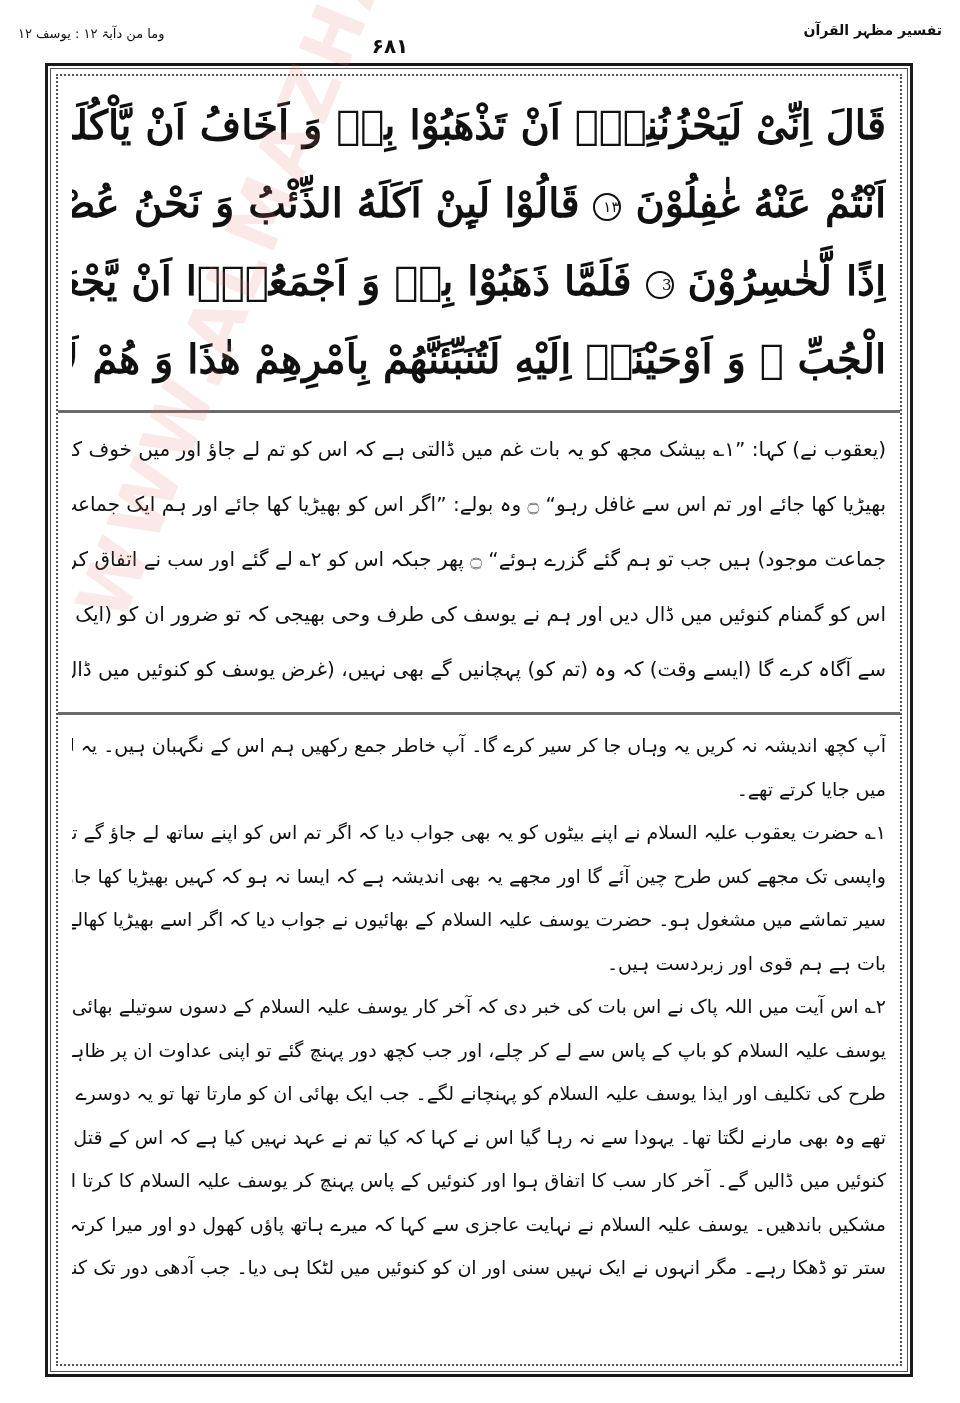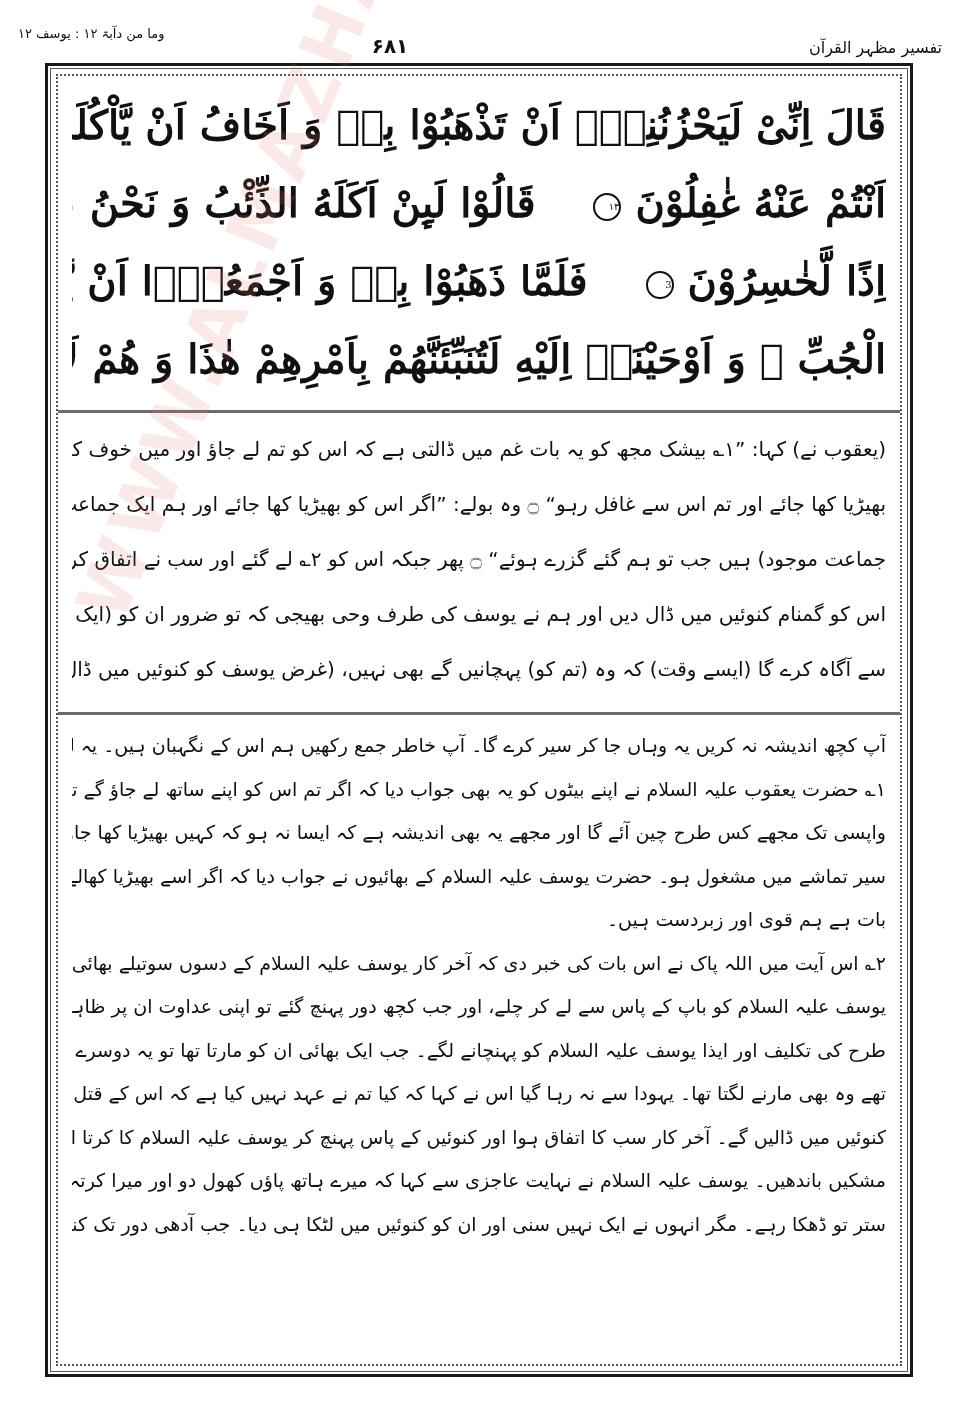--- a/index.html
+++ b/index.html
@@ -25,9 +25,9 @@
   .header .hdr-right {
     position: absolute;
     right: 18px;
-    top: 16px;
-    font-size: 16px;
-    font-weight: normal;
+    top: 0;
+    font-size: 14px;
+    font-weight: bold;
     direction: rtl;
   }
   .header .hdr-center {

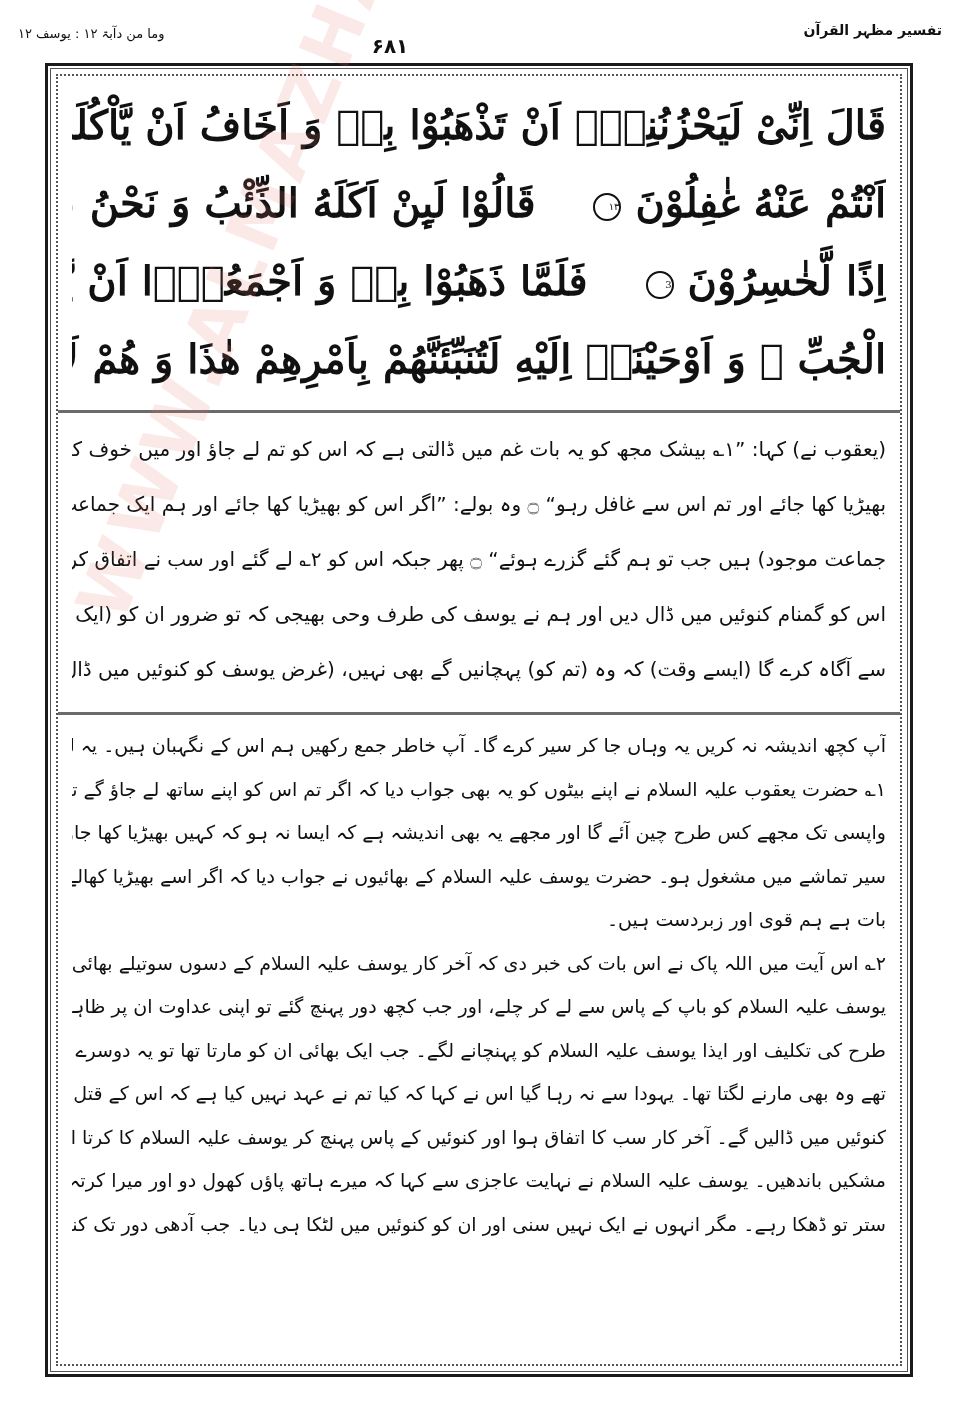--- a/index.html
+++ b/index.html
@@ -139,12 +139,11 @@
     height: 24px;
     border: 2px solid #111;
     border-radius: 50%;
-    font-size: 10px;
+    font-size: 15px;
     line-height: 24px;
     text-align: center;
     vertical-align: middle;
     font-weight: normal;
-    margin-left: 44px;
   }
   .watermark {
     position: absolute;

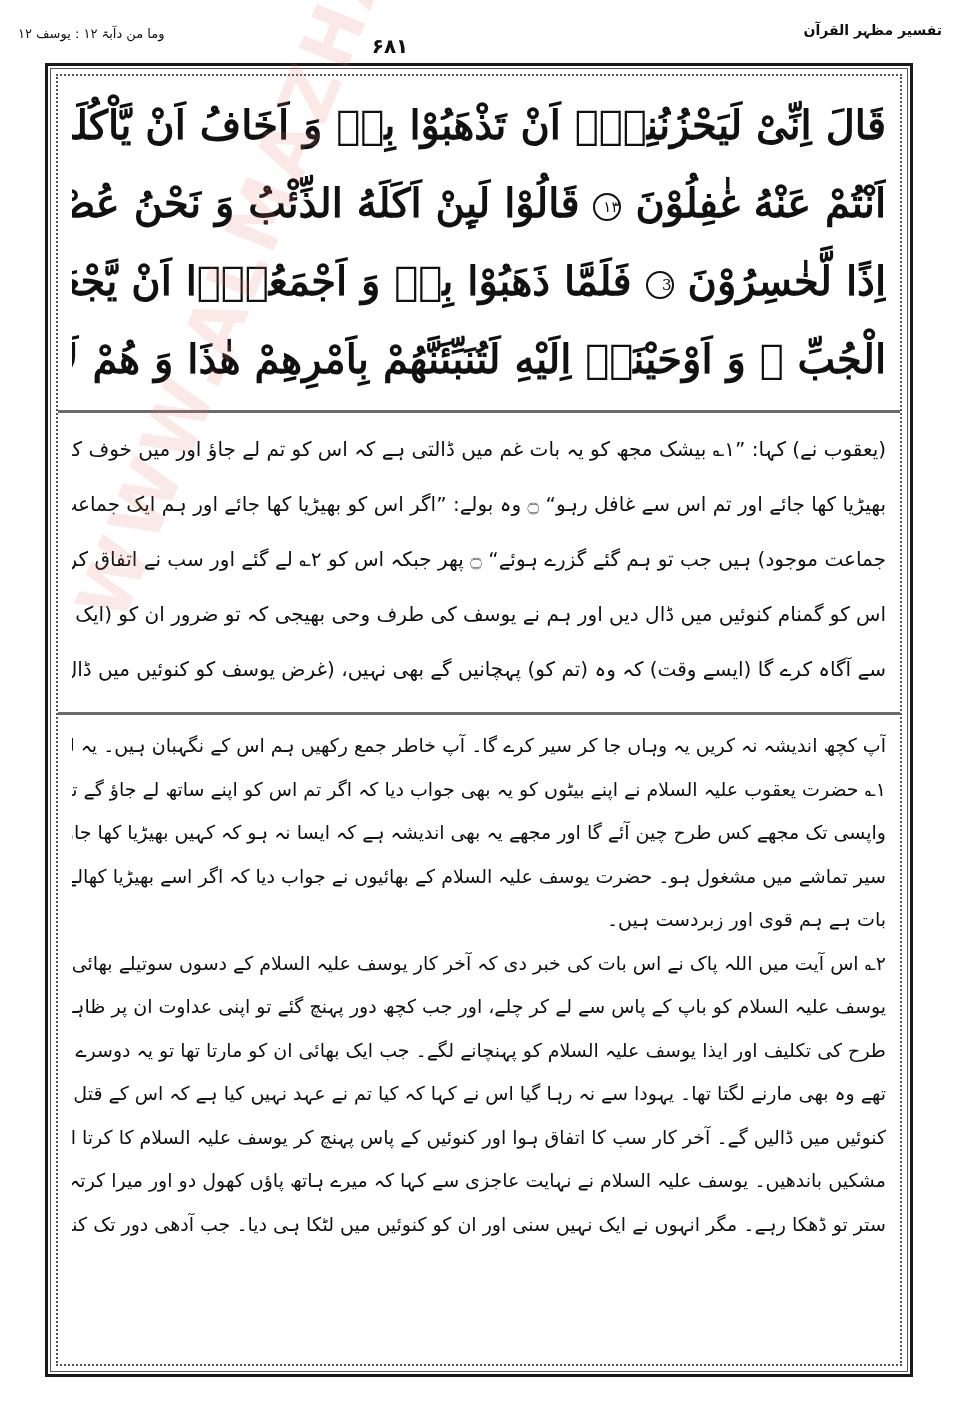--- a/index.html
+++ b/index.html
@@ -203,6 +203,7 @@
 
     <div class="section sec-tafsir">
       <div class="tf-line">آپ کچھ اندیشہ نہ کریں یہ وہاں جا کر سیر کرے گا۔ آپ خاطر جمع رکھیں ہم اس کے نگہبان ہیں۔ یہ لوگ بکریاں چرانے جنگل</div>
+      <div class="tf-line short">میں جایا کرتے تھے۔</div>
       <div class="tf-line">۱؎ حضرت یعقوب علیہ السلام نے اپنے بیٹوں کو یہ بھی جواب دیا کہ اگر تم اس کو اپنے ساتھ لے جاؤ گے تو میرا جی گھبرائے گا اور</div>
       <div class="tf-line">واپسی تک مجھے کس طرح چین آئے گا اور مجھے یہ بھی اندیشہ ہے کہ ایسا نہ ہو کہ کہیں بھیڑیا کھا جاوے اور تمہیں خبر بھی نہ ہو۔ تم</div>
       <div class="tf-line">سیر تماشے میں مشغول ہو۔ حضرت یوسف علیہ السلام کے بھائیوں نے جواب دیا کہ اگر اسے بھیڑیا کھالے تو بڑے ہی تعجب کی</div>

